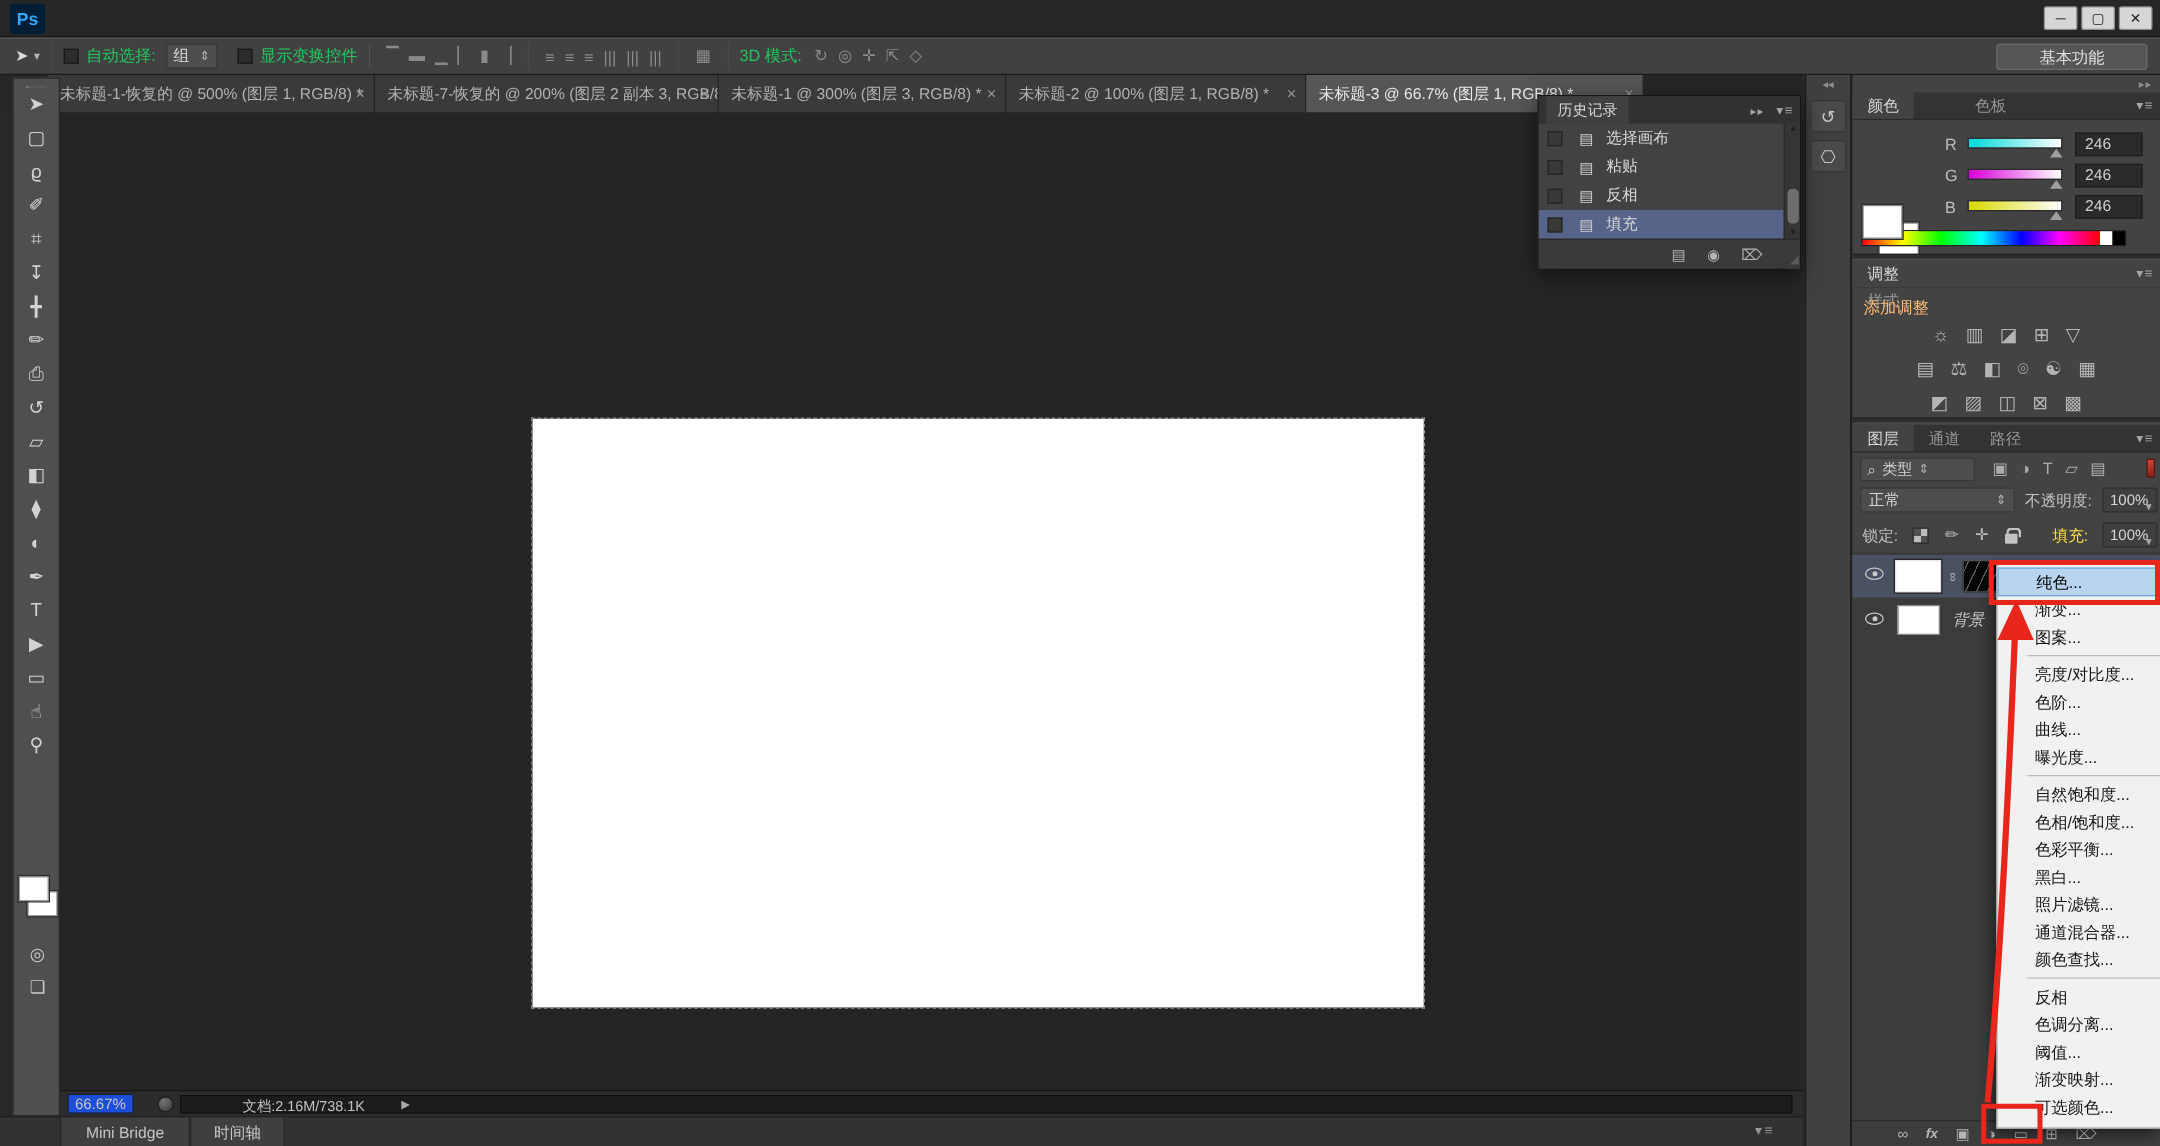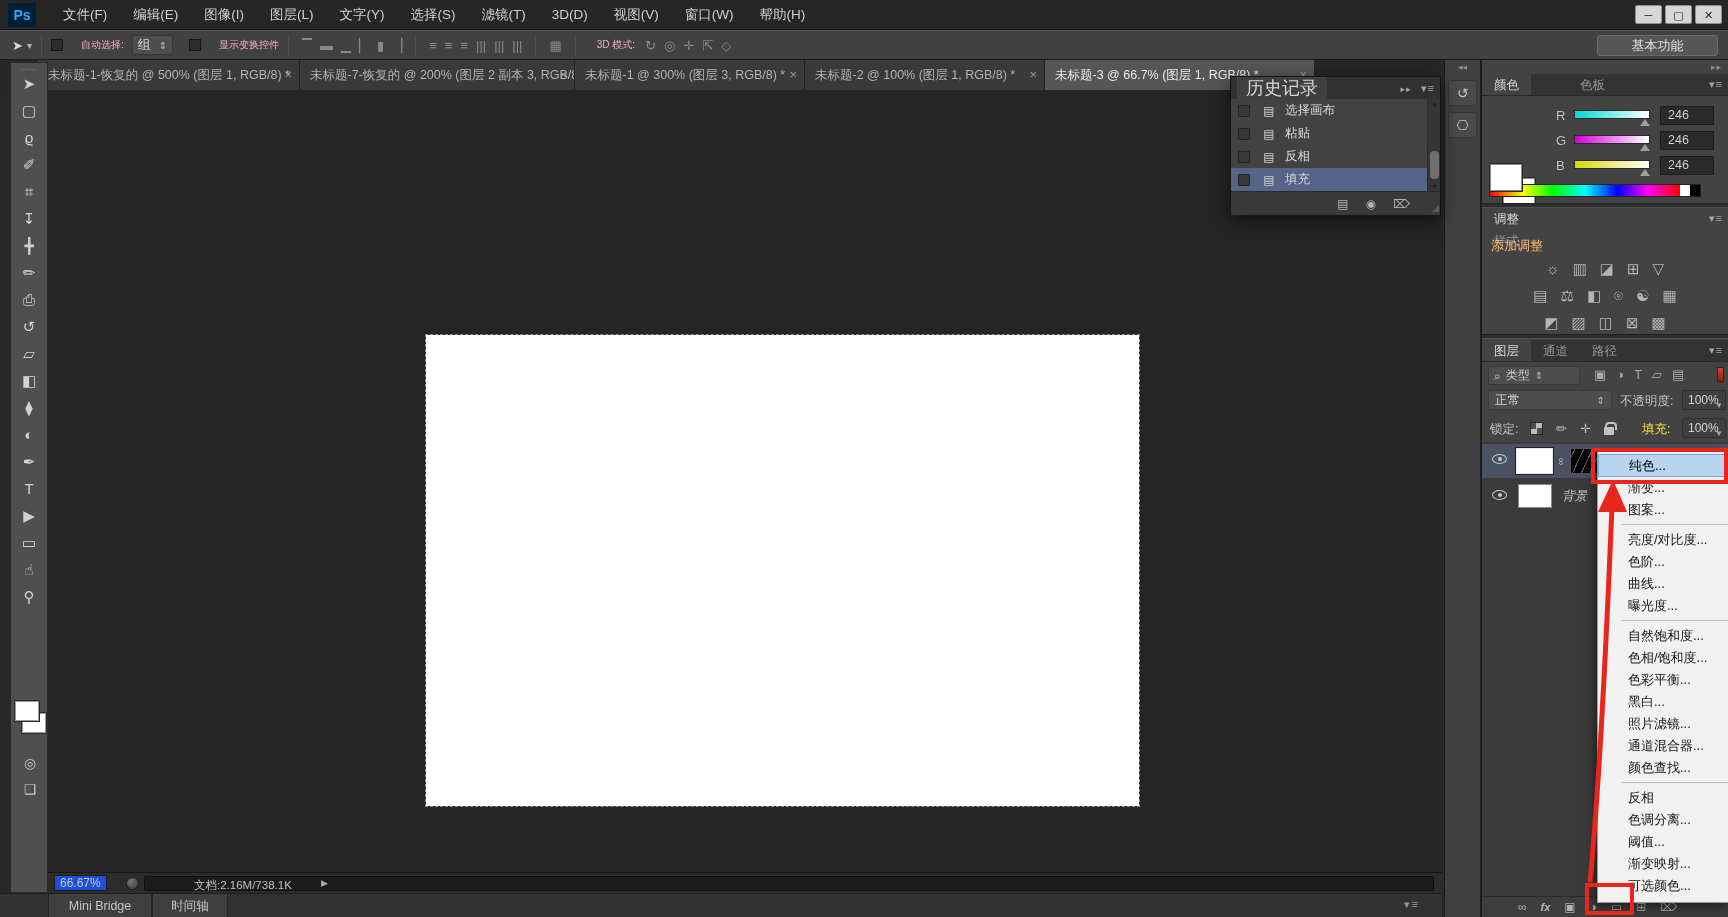--- a/index.html
+++ b/index.html
@@ -164,19 +164,6 @@
 
 <header id="menubar">
   <div id="ps-logo">Ps</div>
-  <nav id="menu-items">
-      <div class="menu-item">文件(F)</div>
-      <div class="menu-item">编辑(E)</div>
-      <div class="menu-item">图像(I)</div>
-      <div class="menu-item">图层(L)</div>
-      <div class="menu-item">文字(Y)</div>
-      <div class="menu-item">选择(S)</div>
-      <div class="menu-item">滤镜(T)</div>
-      <div class="menu-item">3D(D)</div>
-      <div class="menu-item">视图(V)</div>
-      <div class="menu-item">窗口(W)</div>
-      <div class="menu-item">帮助(H)</div>
-    </nav>
   <div id="win-controls">
       <div class="win-btn">─</div>
       <div class="win-btn">▢</div>

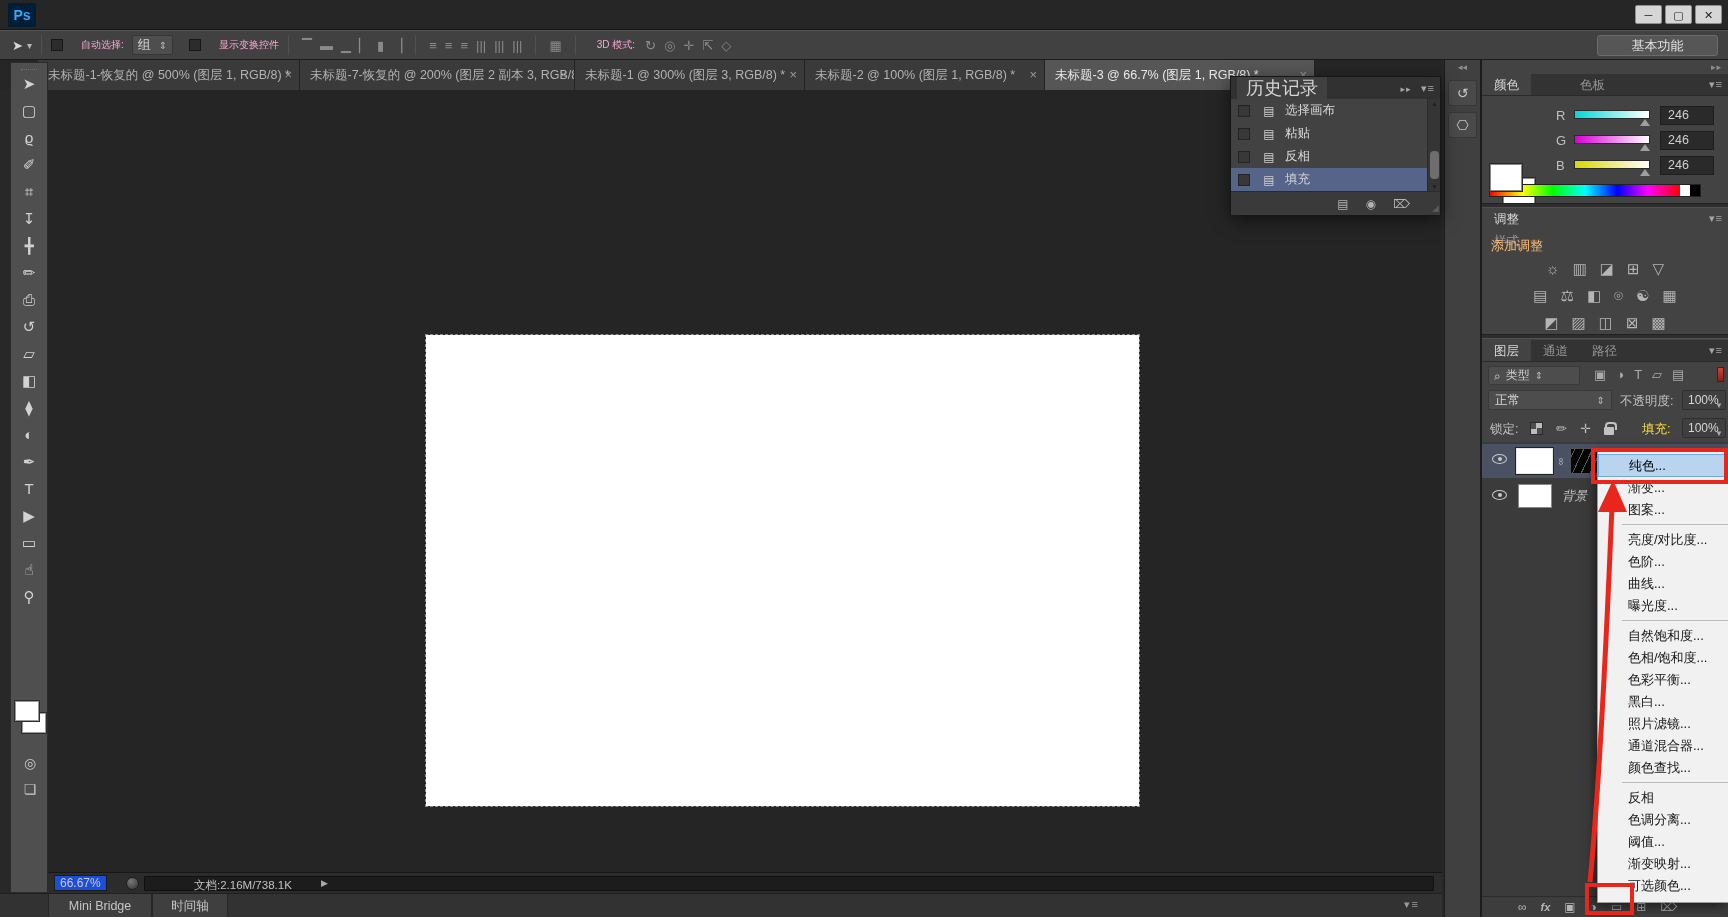--- a/index.html
+++ b/index.html
@@ -17,7 +17,7 @@
   
   #optionsbar { position:absolute; left:0; top:30px; width:1728px; height:30px; background:#414141; border-top:1px solid #555; border-bottom:1px solid #1b1b1b; display:flex; align-items:center; }
   .ob-sep { width:1px; height:20px; background:#303030; border-right:1px solid #515151; margin:0 9px; }
-  .ob-label { font-size:10px; color:#f9a8d4; white-space:nowrap;margin-left:12px; }
+  .ob-label { font-size:13px; color:#22c55e; white-space:nowrap; }
   .cb { width:12px; height:12px; background:#2c2c2c; border:1px solid #171717; display:inline-block; margin-right:6px; flex:none; }
   .ob-select { height:20px; background:#4e4e4e; border:1px solid #363636; border-radius:2px; display:flex; align-items:center; font-size:13px; color:#d6d6d6; padding:0 5px; gap:8px; }
   .updn { font-size:10px; color:#b5b5b5; }

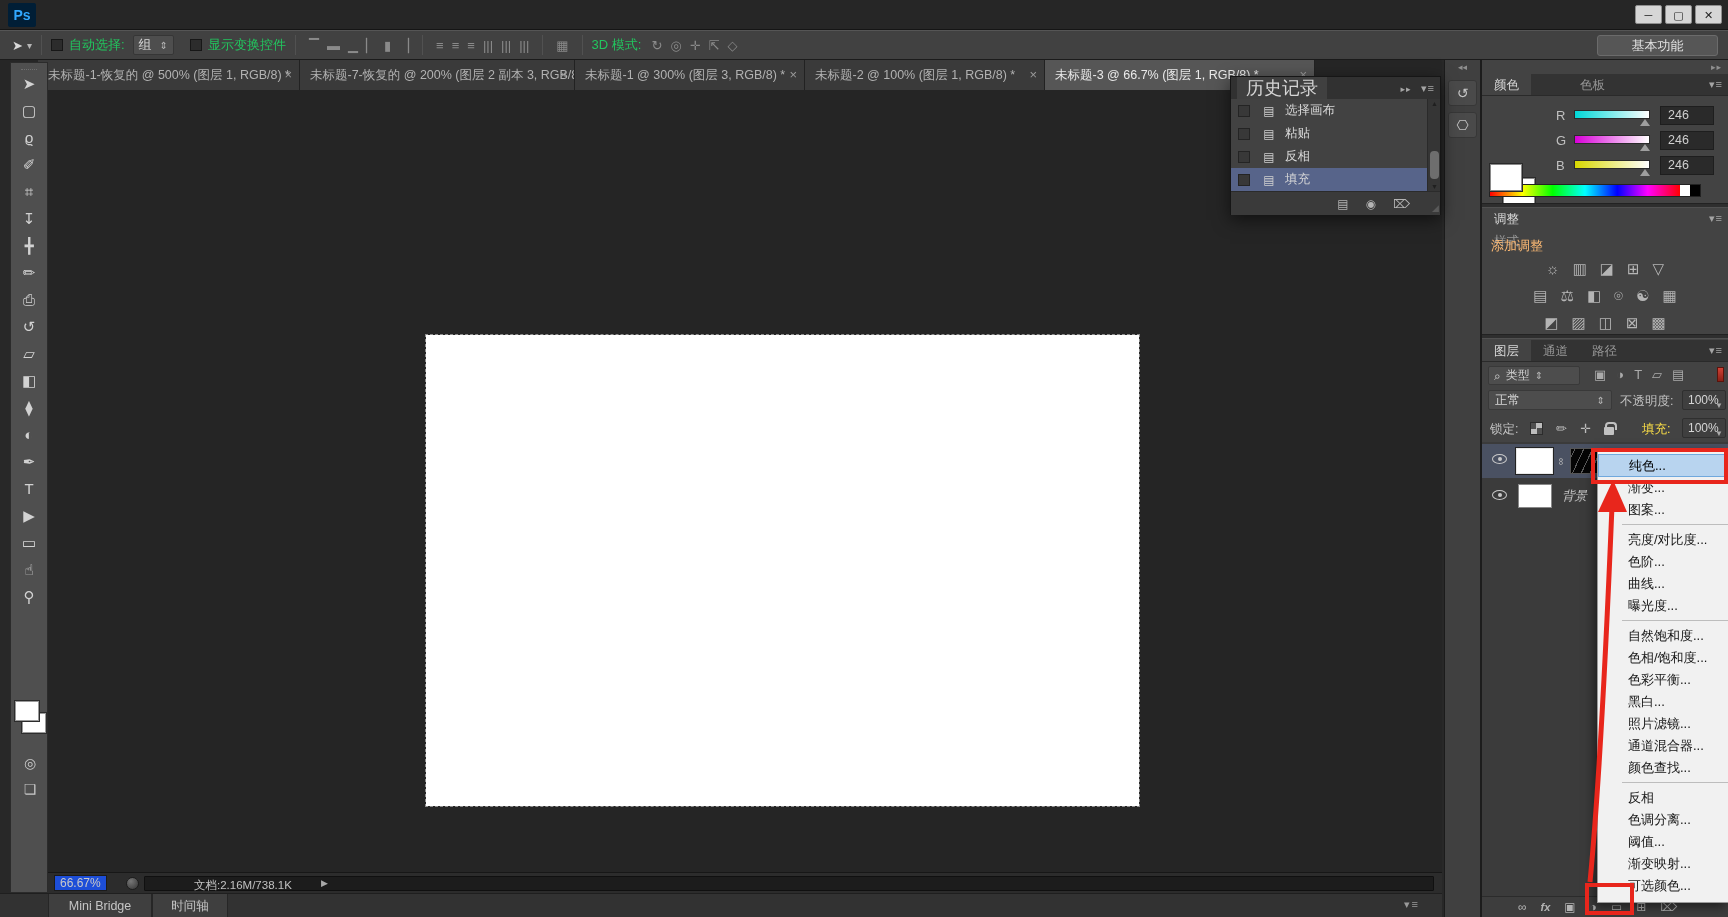--- a/index.html
+++ b/index.html
@@ -133,7 +133,7 @@
   
   #historypanel { position:absolute; left:1230px; top:76px; width:211px; height:139px; background:#404040; border:1px solid #161616; box-shadow:0 5px 16px rgba(0,0,0,.55); z-index:30; }
   #hp-header { position:relative; height:22px; background:#313131; }
-  #hp-tab { position:absolute; left:6px; top:0; height:22px; padding:0 9px; background:#404040; color:#d6d6d6; font-size:18px; line-height:22px; }
+  #hp-tab { position:absolute; left:6px; top:0; height:22px; padding:0 9px; background:#404040; color:#d6d6d6; font-size:12px; line-height:22px; }
   #hp-icons { position:absolute; right:5px; top:5px; color:#a5a5a5; font-size:9px; letter-spacing:1px; }
   #hp-list { position:absolute; left:0; top:22px; width:196px; height:92px; background:#424242; }
   .hp-row { position:relative; height:23px; display:flex; align-items:center; }

